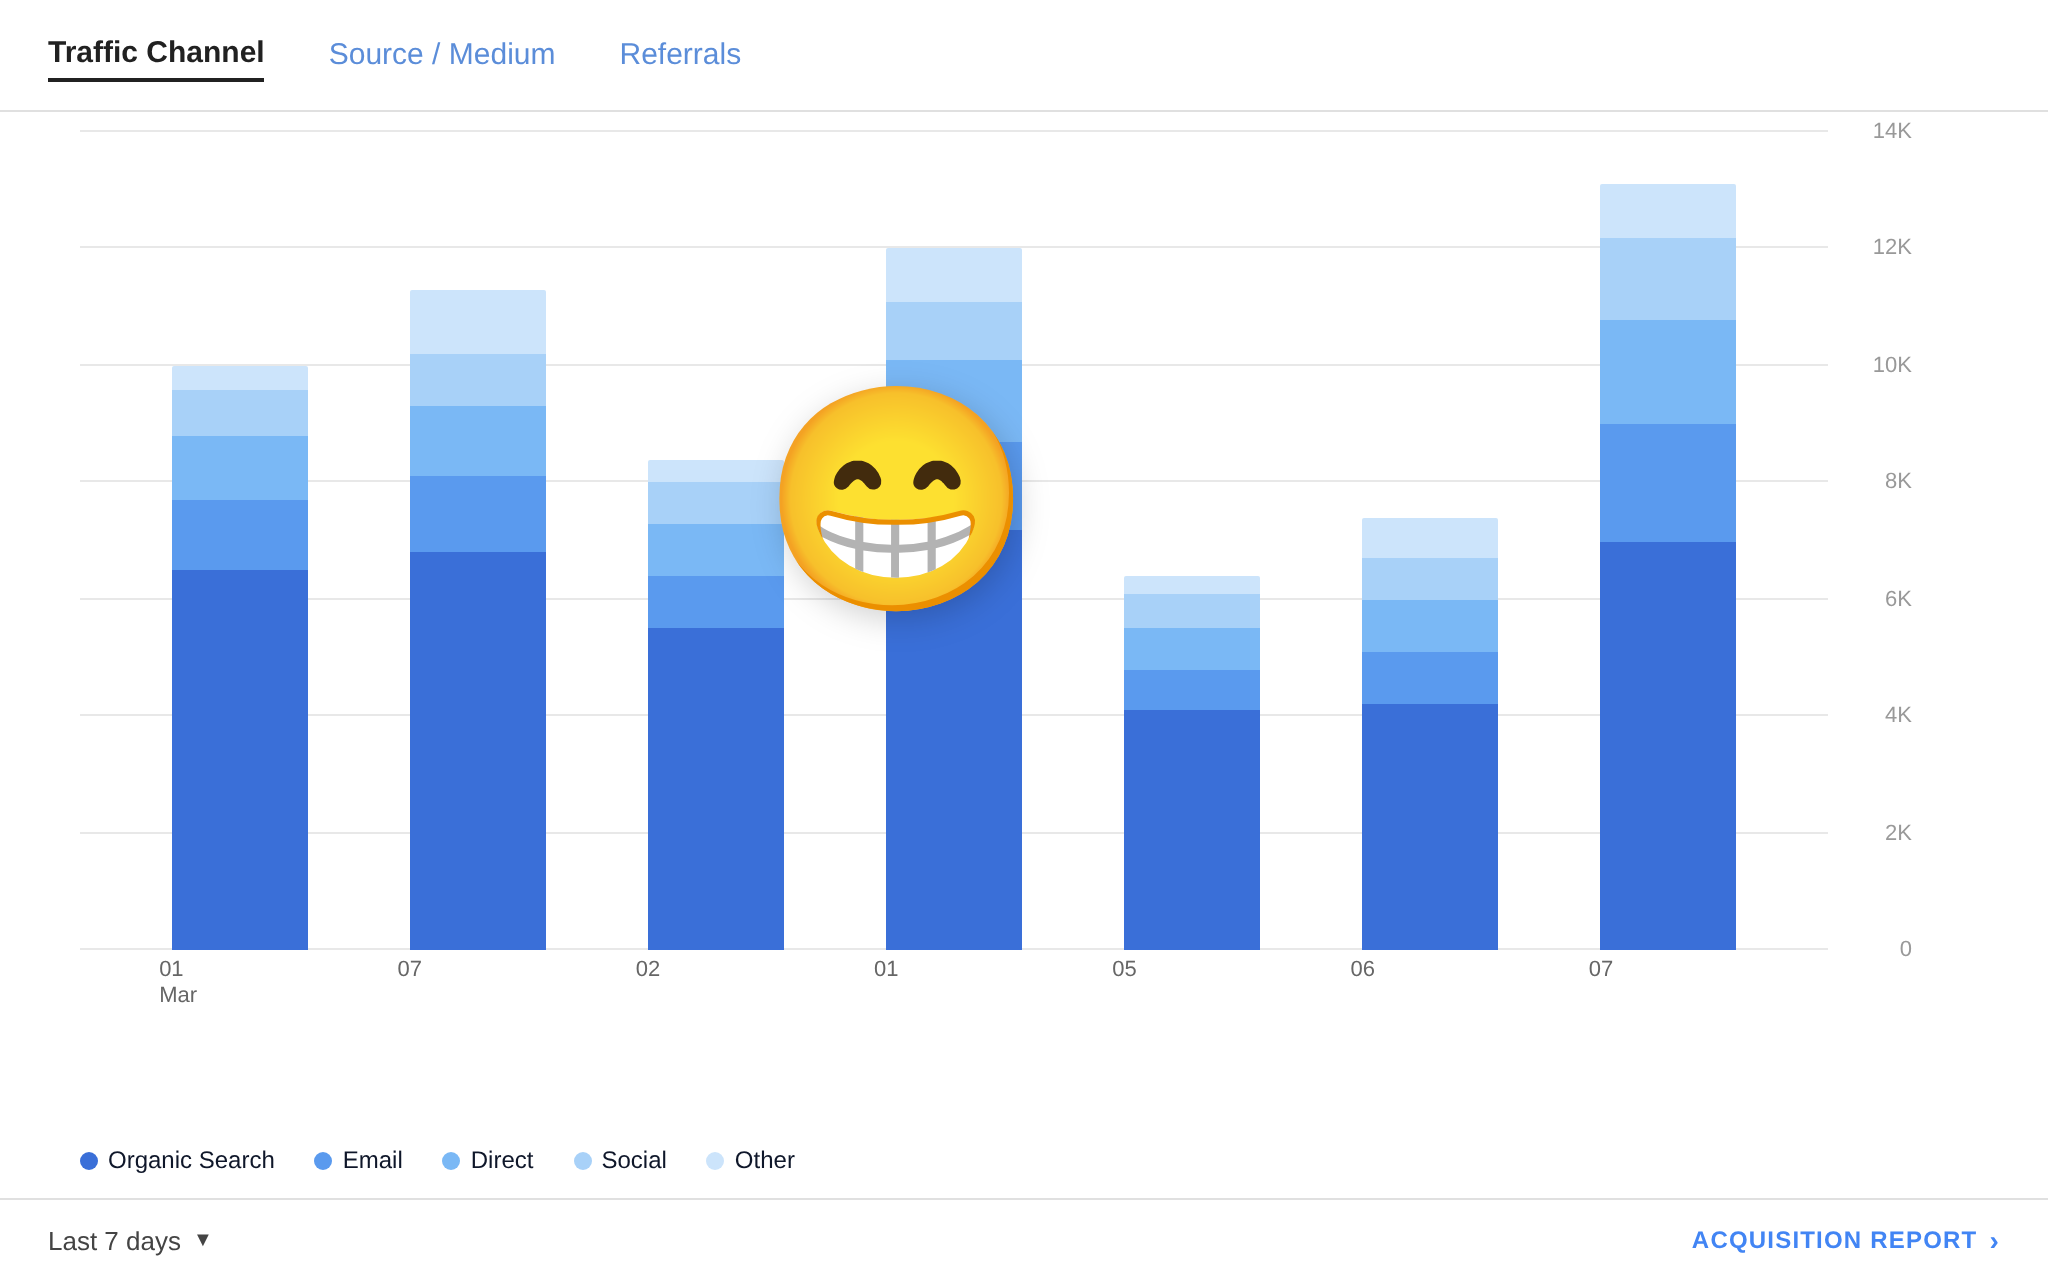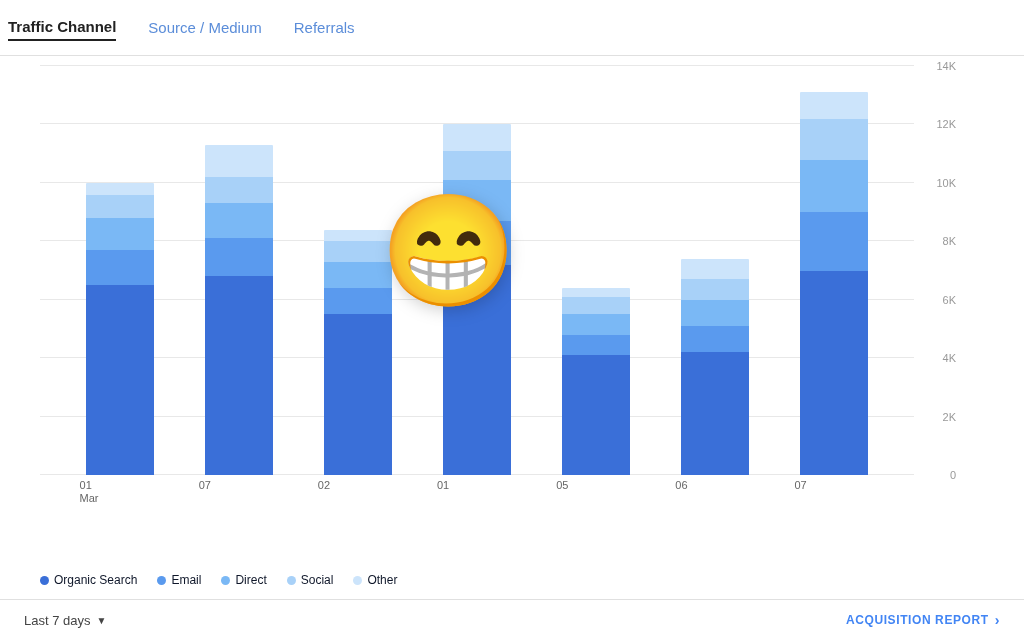--- a/index.html
+++ b/index.html
@@ -24,7 +24,7 @@
     .header {
       display: flex;
       align-items: center;
-      padding: 18px 24px 14px 8px;
+      padding: 18px 24px 14px 24px;
       border-bottom: 1px solid #e0e0e0;
       gap: 32px;
     }

